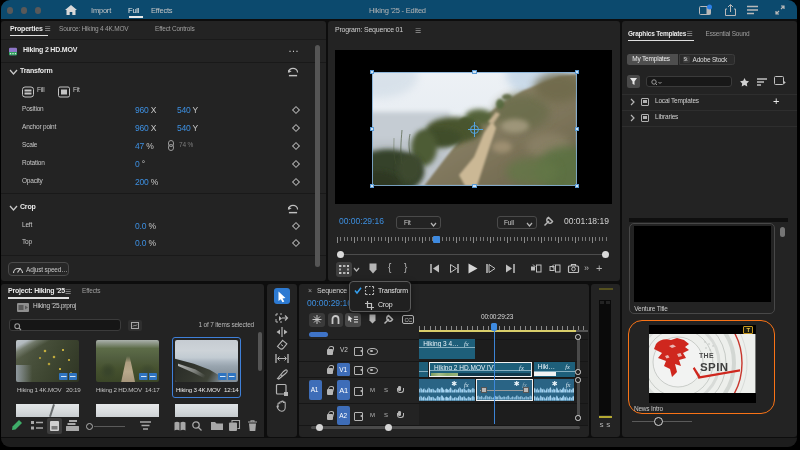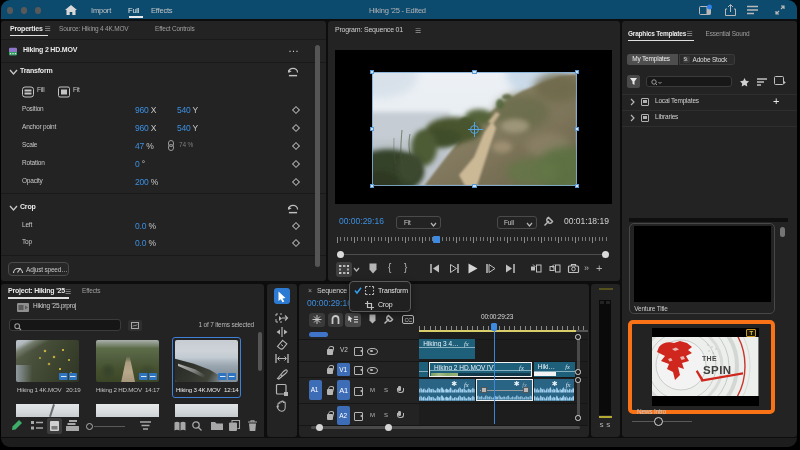--- a/index.html
+++ b/index.html
@@ -367,7 +367,7 @@
    <div class="t" style="left:4.5px;top:80.5px;font-size:6.5px;color:#c9c9c9">Venture Title</div>
  </div>
  <div class="abs" style="left:158.4px;top:206px;width:5px;height:9.5px;background:#757575;border-radius:2.5px"></div>
- <div class="abs" style="left:6.4px;top:298.5px;width:147px;height:94px;border:4px solid #f97316;border-radius:5px">
+ <div class="abs" style="left:6.4px;top:298.5px;width:147px;height:94px;border:1px solid #f97316;border-radius:14px">
    <div class="abs" style="left:20px;top:4px;width:106.5px;height:78.5px;background:#000">
      <div class="abs" style="left:0;top:9.5px;width:106.5px;height:59px;overflow:hidden">
       <svg width="106.5" height="59" viewBox="0 0 106.5 59" style="left:0;top:0">

